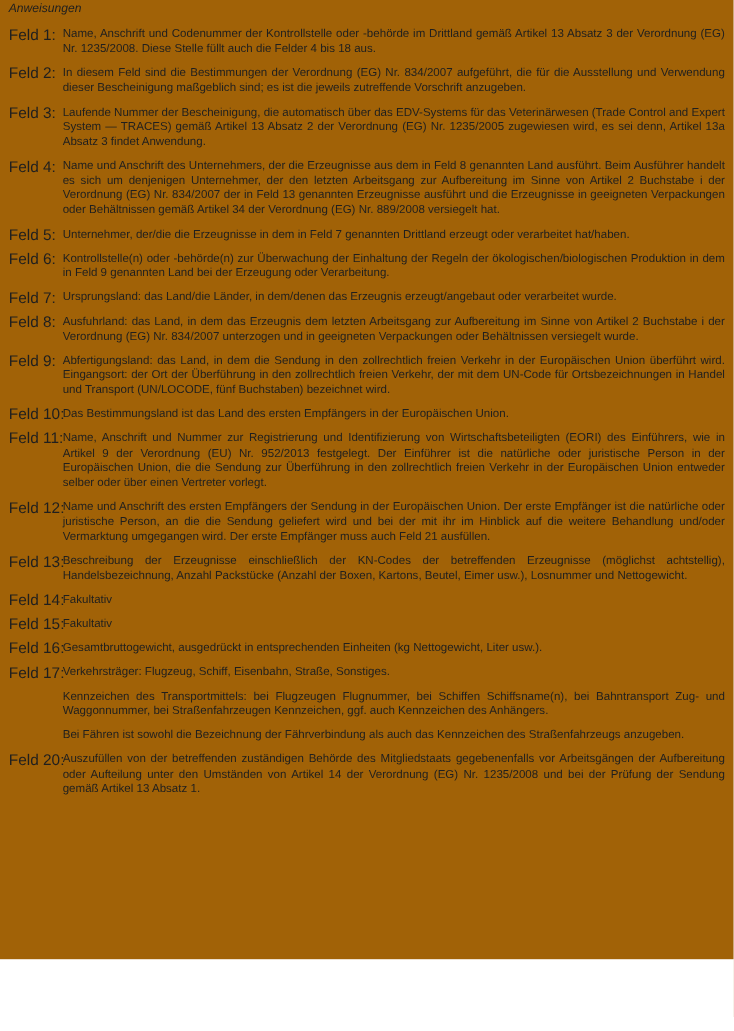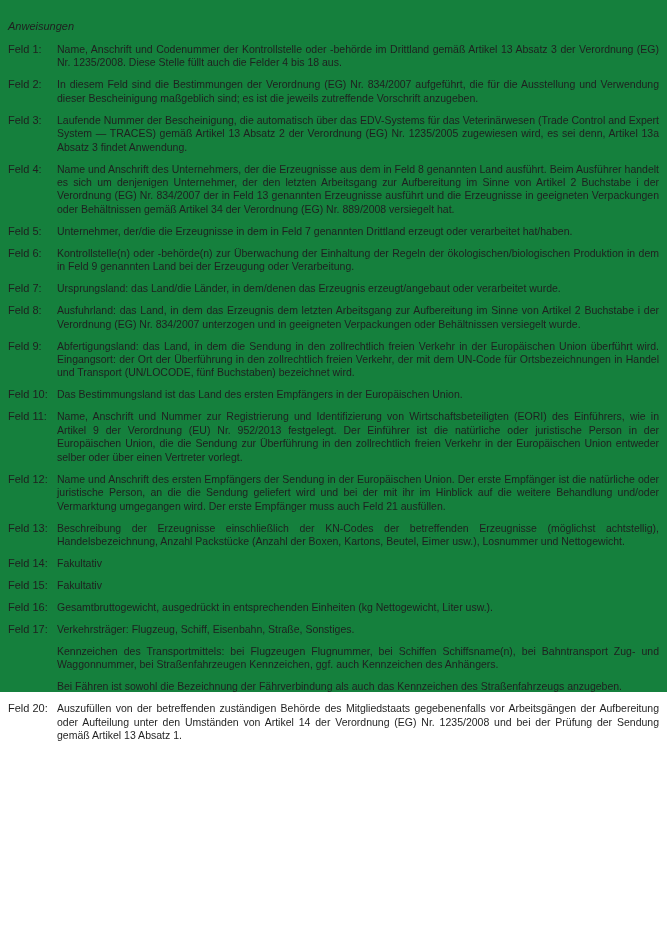--- a/index.html
+++ b/index.html
@@ -13,9 +13,9 @@
   }
   .page {
     width: 667px;
-    height: 692px;
-    background: #15803d;
-    padding: 20px 8px 6px 8px;
+    height: 872px;
+    background: #a16207;
+    padding: 2px 8px 6px 8px;
   }
   .doc-title {
     font-style: italic;

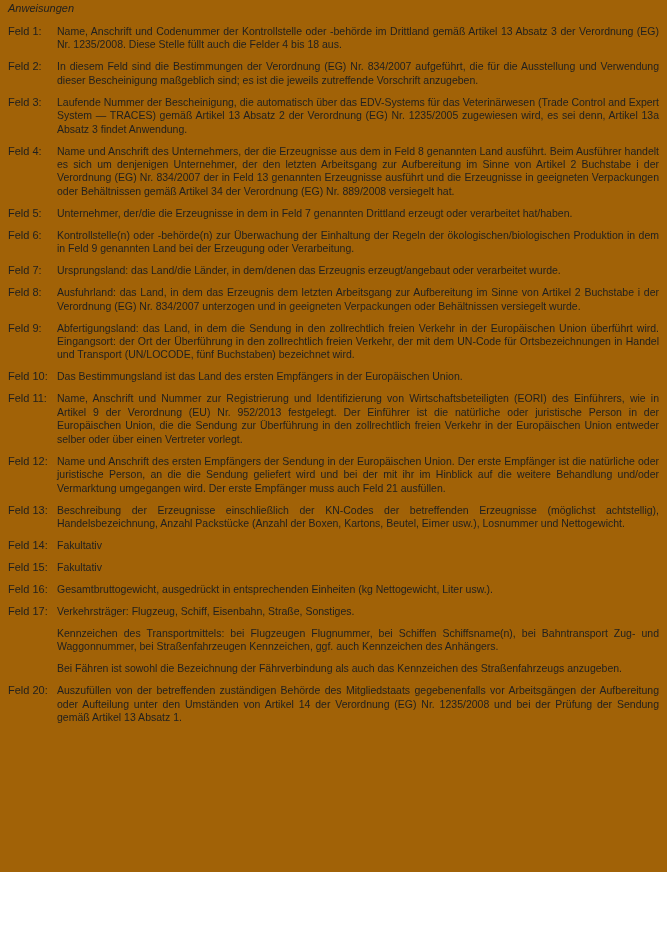--- a/index.html
+++ b/index.html
@@ -33,7 +33,7 @@
   .field-label {
     flex: 0 0 49px;
     width: 49px;
-    font-size: 11px;
+    font-size: 14px;
     line-height: 13.4px;
     white-space: nowrap;
   }

